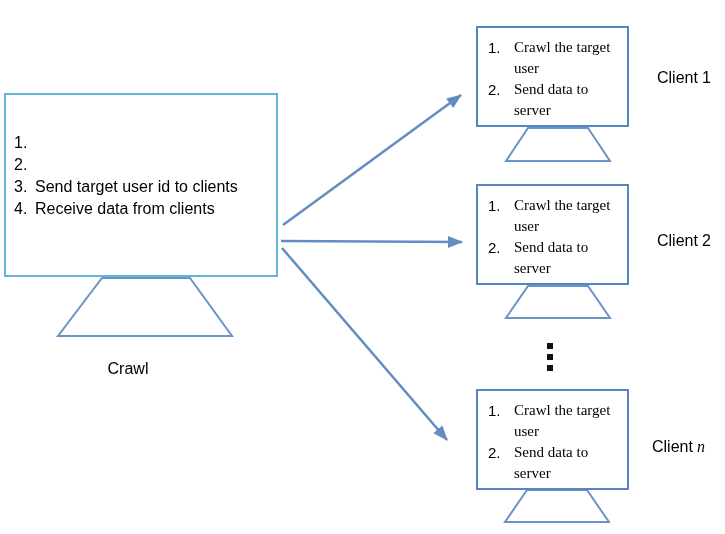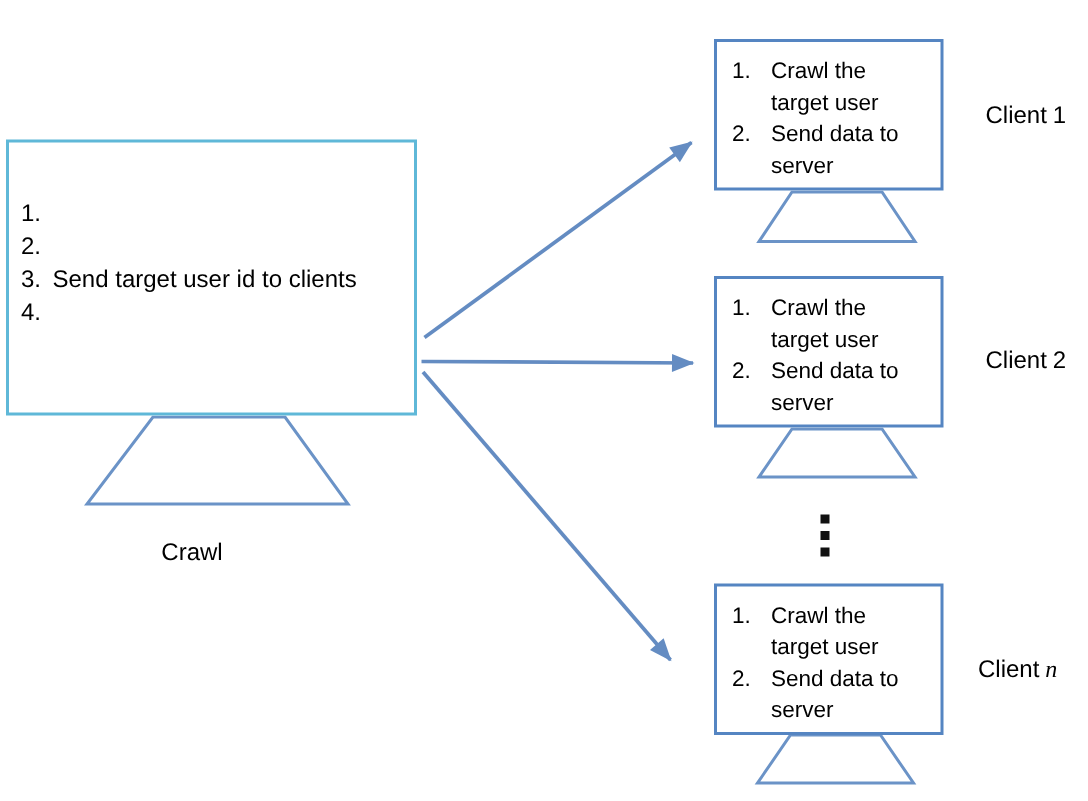--- a/index.html
+++ b/index.html
@@ -69,7 +69,7 @@
 
   .client-box .task-list li { line-height: 21px; font-size: 15px; }
   .client-box .num { width: 26px; flex: 0 0 26px; }
-  .client-box .txt { width: 100px; }
+  .client-box .txt { width: 100px; font-family: Liberation Serif, serif; }
 
   .label {
     position: absolute;

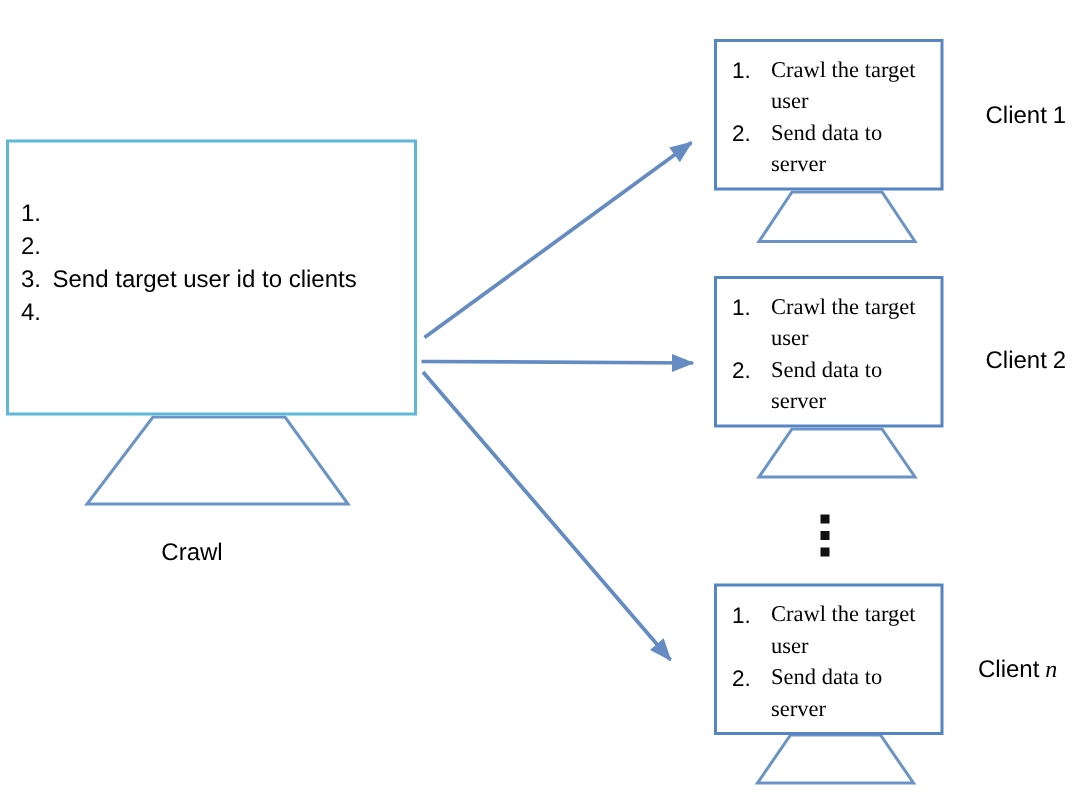--- a/index.html
+++ b/index.html
@@ -136,6 +136,7 @@
       </li>
       <li>
         <span class="num">4.</span>
+        <span class="txt">Receive data from clients</span>
       </li>
     </ul>
   </div>

